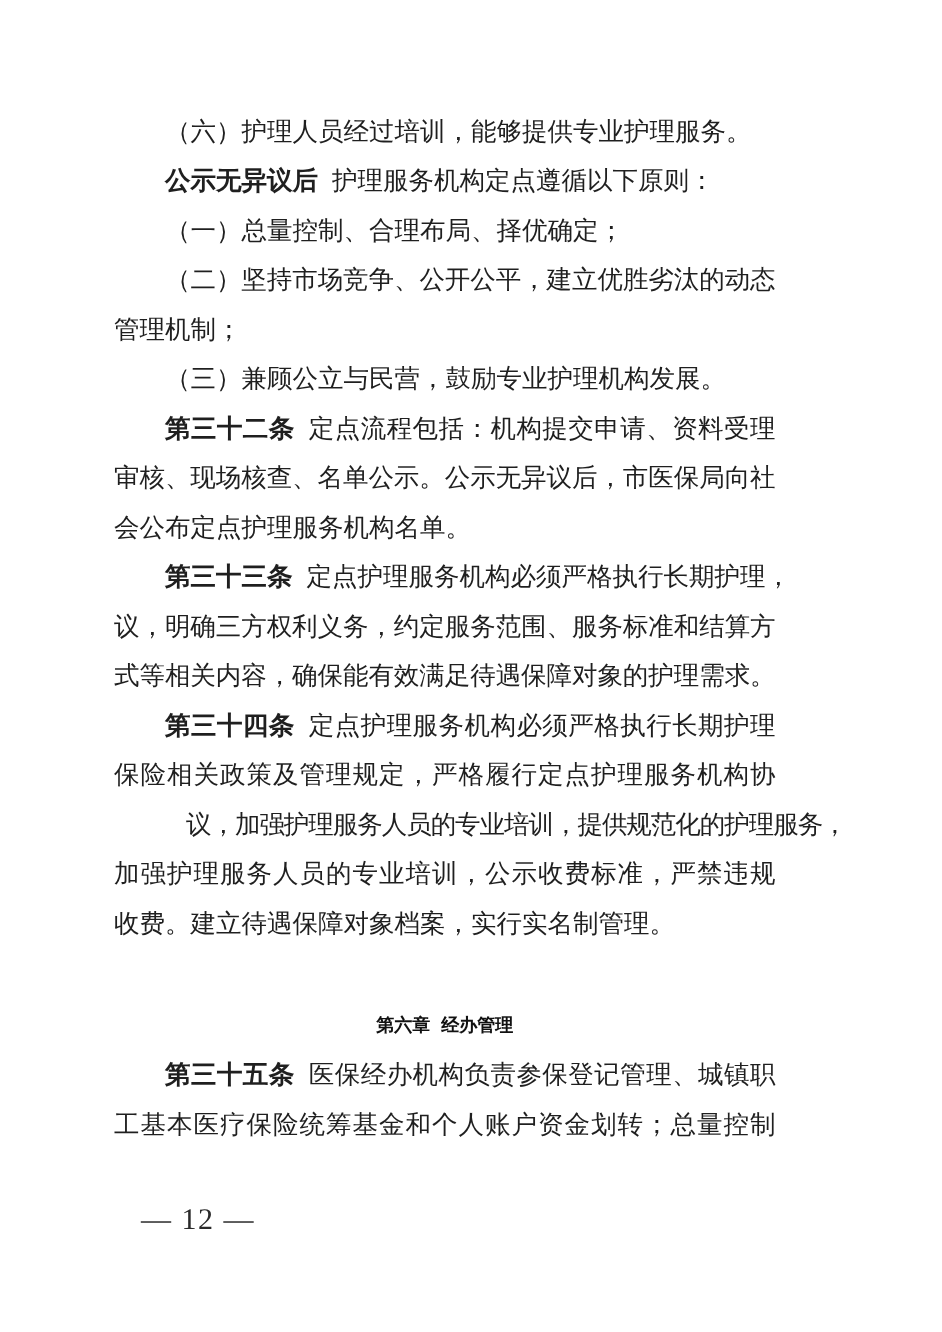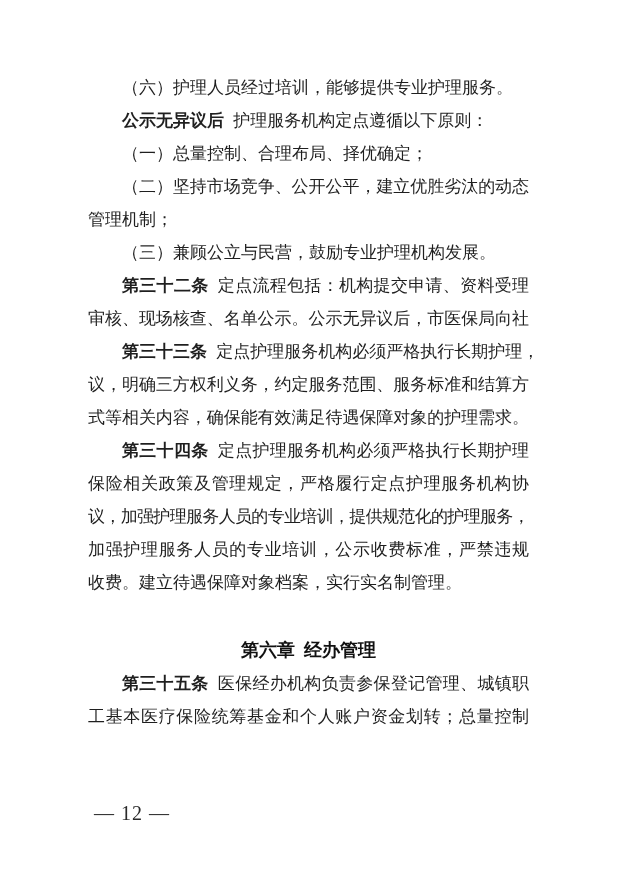--- a/index.html
+++ b/index.html
@@ -17,7 +17,7 @@
   }
   .doc-body {
     position: absolute;
-    left: 88px;
+    left: 76px;
     top: 71px;
     width: 441px;
     color: #1f1f1f;

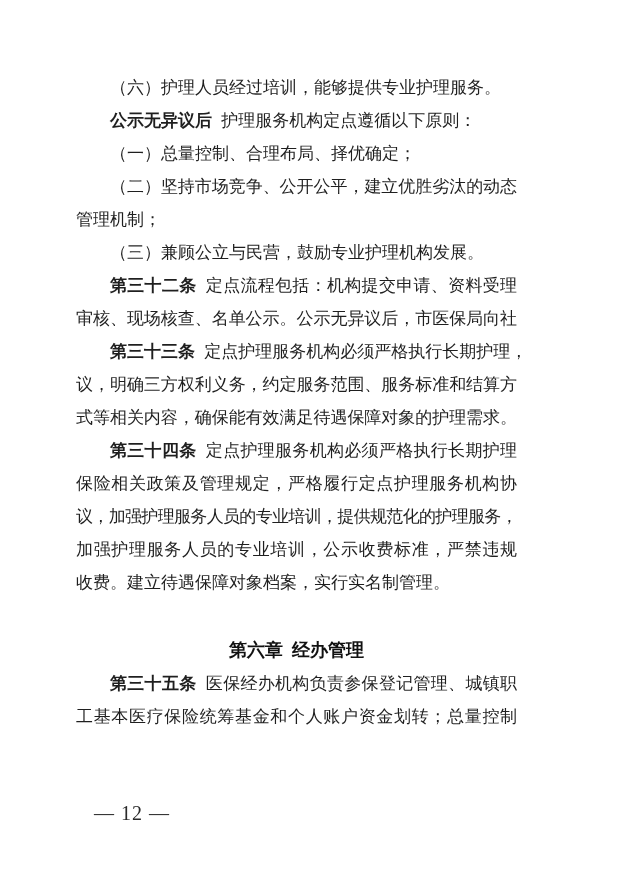--- a/index.html
+++ b/index.html
@@ -72,6 +72,7 @@
     <div class="line indent"><b class="art"></b><span>（三）兼顾公立与民营，鼓励专业护理机构发展。</span></div>
     <div class="line indent fill"><b class="art">第三十二条</b><span>定点流程包括：机构提交申请、资料受理</span></div>
     <div class="line fill" style="letter-spacing: -0.06px;"><b class="art"></b><span>审核、现场核查、名单公示。公示无异议后，市医保局向社</span></div>
+    <div class="line"><b class="art"></b><span>会公布定点护理服务机构名单。</span></div>
     <div class="line indent fill"><b class="art">第三十三条</b><span>定点护理服务机构必须严格执行长期护理，</span></div>
     <div class="line fill" style="letter-spacing: -0.06px;"><b class="art"></b><span>议，明确三方权利义务，约定服务范围、服务标准和结算方</span></div>
     <div class="line fill" style="letter-spacing: -0.06px;"><b class="art"></b><span>式等相关内容，确保能有效满足待遇保障对象的护理需求。</span></div>

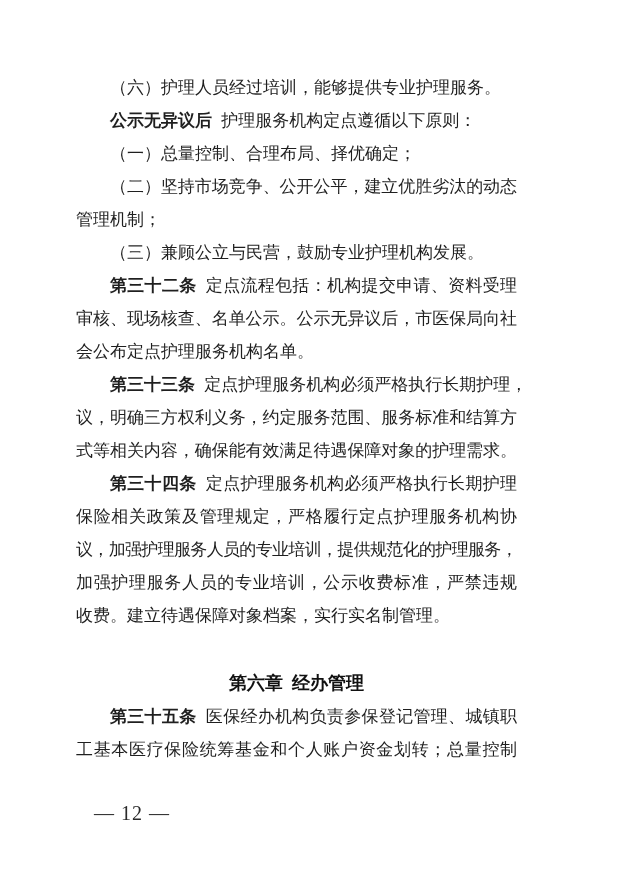--- a/index.html
+++ b/index.html
@@ -78,7 +78,7 @@
     <div class="line fill" style="letter-spacing: -0.06px;"><b class="art"></b><span>式等相关内容，确保能有效满足待遇保障对象的护理需求。</span></div>
     <div class="line indent fill"><b class="art">第三十四条</b><span>定点护理服务机构必须严格执行长期护理</span></div>
     <div class="line fill"><b class="art"></b><span>保险相关政策及管理规定，严格履行定点护理服务机构协</span></div>
-    <div class="line fill" style="letter-spacing: -0.69px;"><b class="art"></b><span>议，加强护理服务人员的专业培训，提供规范化的护理服务，</span></div>
+    <div class="line fill" style="letter-spacing: -0.69px; margin-left: 48px;"><b class="art"></b><span>议，加强护理服务人员的专业培训，提供规范化的护理服务，</span></div>
     <div class="line fill" style="letter-spacing: -0.06px;"><b class="art"></b><span>加强护理服务人员的专业培训，公示收费标准，严禁违规</span></div>
     <div class="line"><b class="art"></b><span>收费。建立待遇保障对象档案，实行实名制管理。</span></div>
 

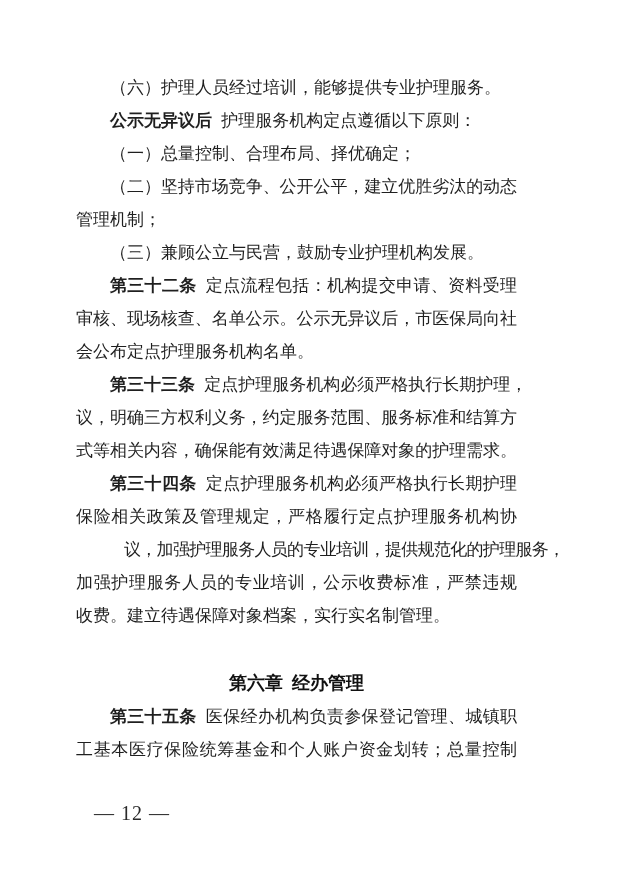--- a/index.html
+++ b/index.html
@@ -39,7 +39,7 @@
   .chapter {
     font-family: "Liberation Sans", sans-serif;
     font-weight: bold;
-    font-size: 18px;
+    font-size: 12px;
     line-height: 33px;
     height: 33px;
     margin-top: 35px;

